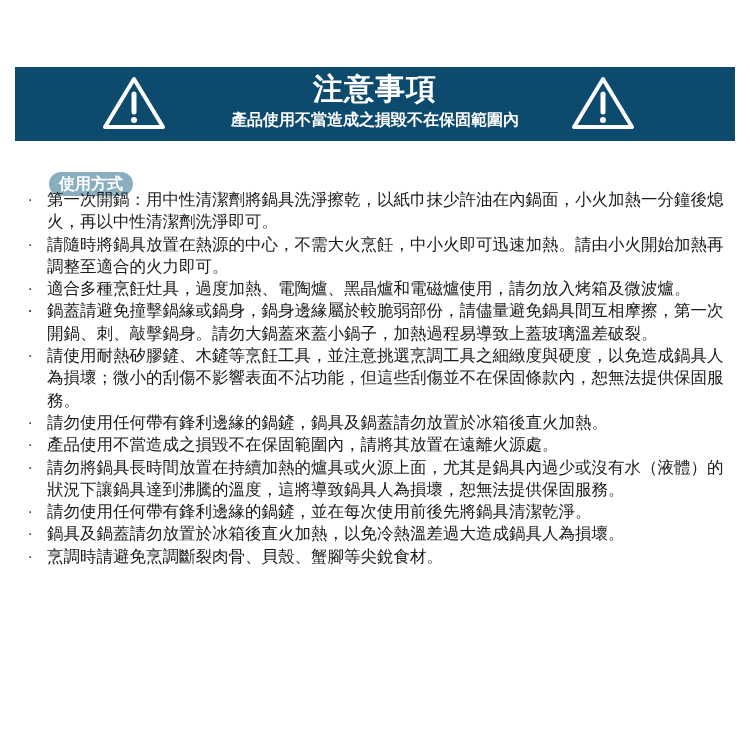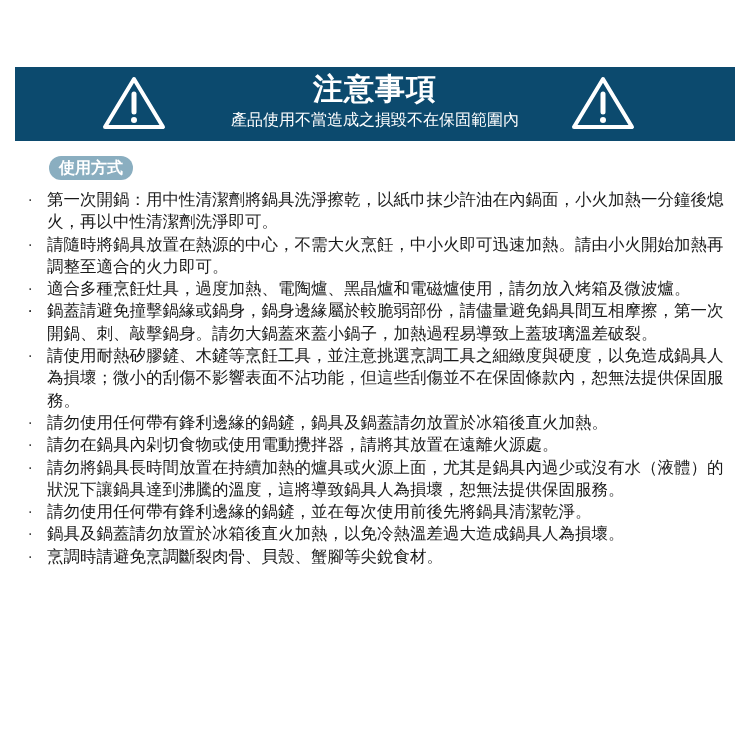--- a/index.html
+++ b/index.html
@@ -50,7 +50,7 @@
       top: 42px;
       text-align: center;
       color: #ffffff;
-      font-weight: normal;
+      font-weight: bold;
       font-size: 16px;
       line-height: 22px;
     }

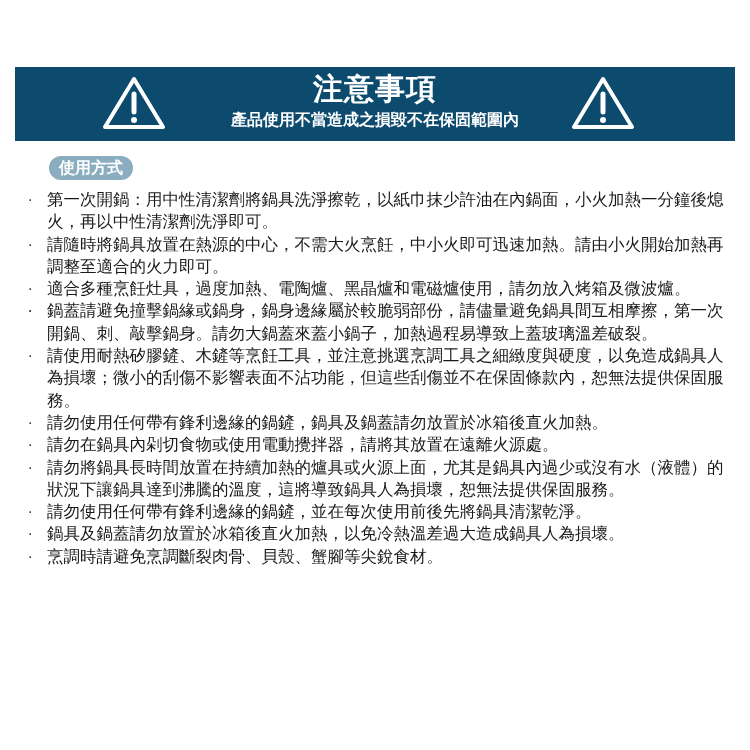--- a/index.html
+++ b/index.html
@@ -57,7 +57,7 @@
     .section-badge {
       position: absolute;
       left: 49px;
-      top: 156px;
+      top: 172px;
       height: 24px;
       padding: 0 10px;
       background: #8aaec0;

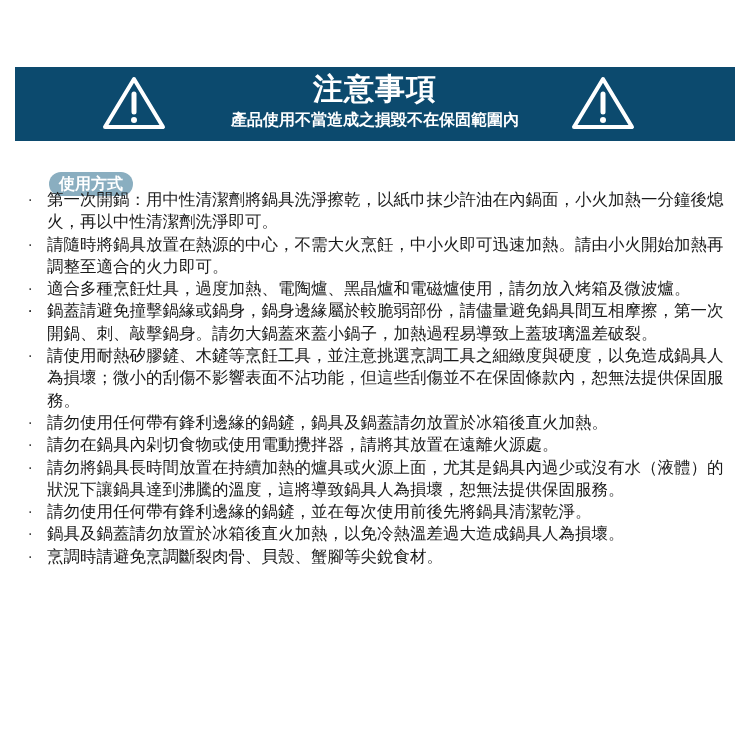--- a/index.html
+++ b/index.html
@@ -119,7 +119,7 @@
   <li><span class="bullet">·</span><span>鍋蓋請避免撞擊鍋緣或鍋身，鍋身邊緣屬於較脆弱部份，請儘量避免鍋具間互相摩擦，第一次開鍋、刺、敲擊鍋身。請勿大鍋蓋來蓋小鍋子，加熱過程易導致上蓋玻璃溫差破裂。</span></li>
   <li><span class="bullet">·</span><span>請使用耐熱矽膠鏟、木鏟等烹飪工具，並注意挑選烹調工具之細緻度與硬度，以免造成鍋具人為損壞；微小的刮傷不影響表面不沾功能，但這些刮傷並不在保固條款內，恕無法提供保固服務。</span></li>
   <li><span class="bullet">·</span><span>請勿使用任何帶有鋒利邊緣的鍋鏟，鍋具及鍋蓋請勿放置於冰箱後直火加熱。</span></li>
-  <li><span class="bullet">·</span><span>請勿在鍋具內剁切食物或使用電動攪拌器，請將其放置在遠離火源處。</span></li>
+  <li><span class="bullet">·</span><span>產品使用不當造成之損毀不在保固範圍內，請將其放置在遠離火源處。</span></li>
   <li><span class="bullet">·</span><span>請勿將鍋具長時間放置在持續加熱的爐具或火源上面，尤其是鍋具內過少或沒有水（液體）的狀況下讓鍋具達到沸騰的溫度，這將導致鍋具人為損壞，恕無法提供保固服務。</span></li>
   <li><span class="bullet">·</span><span>請勿使用任何帶有鋒利邊緣的鍋鏟，並在每次使用前後先將鍋具清潔乾淨。</span></li>
   <li><span class="bullet">·</span><span>鍋具及鍋蓋請勿放置於冰箱後直火加熱，以免冷熱溫差過大造成鍋具人為損壞。</span></li>

